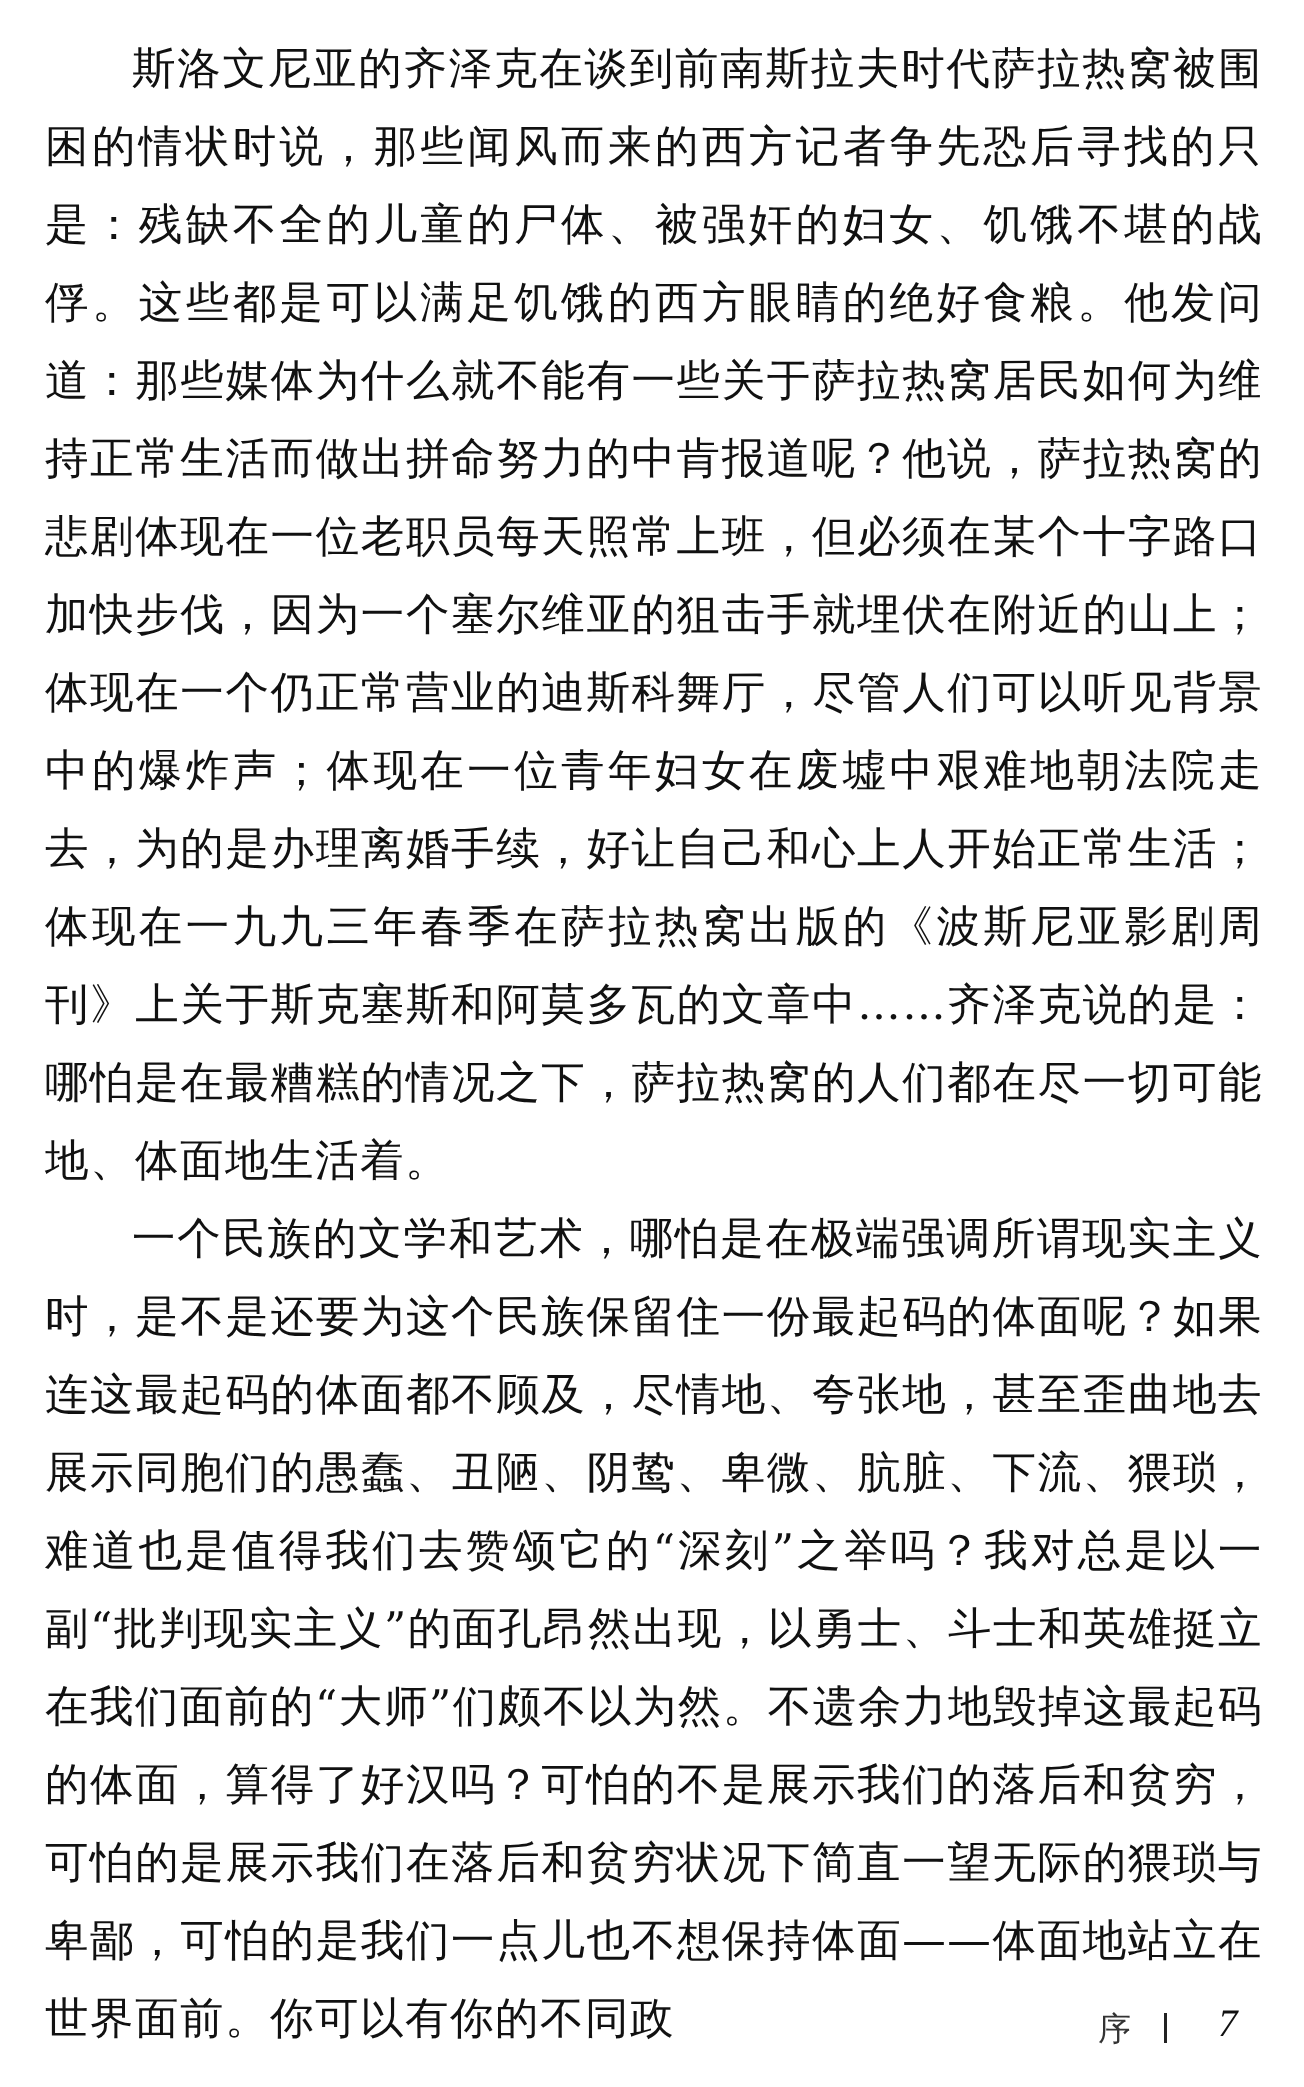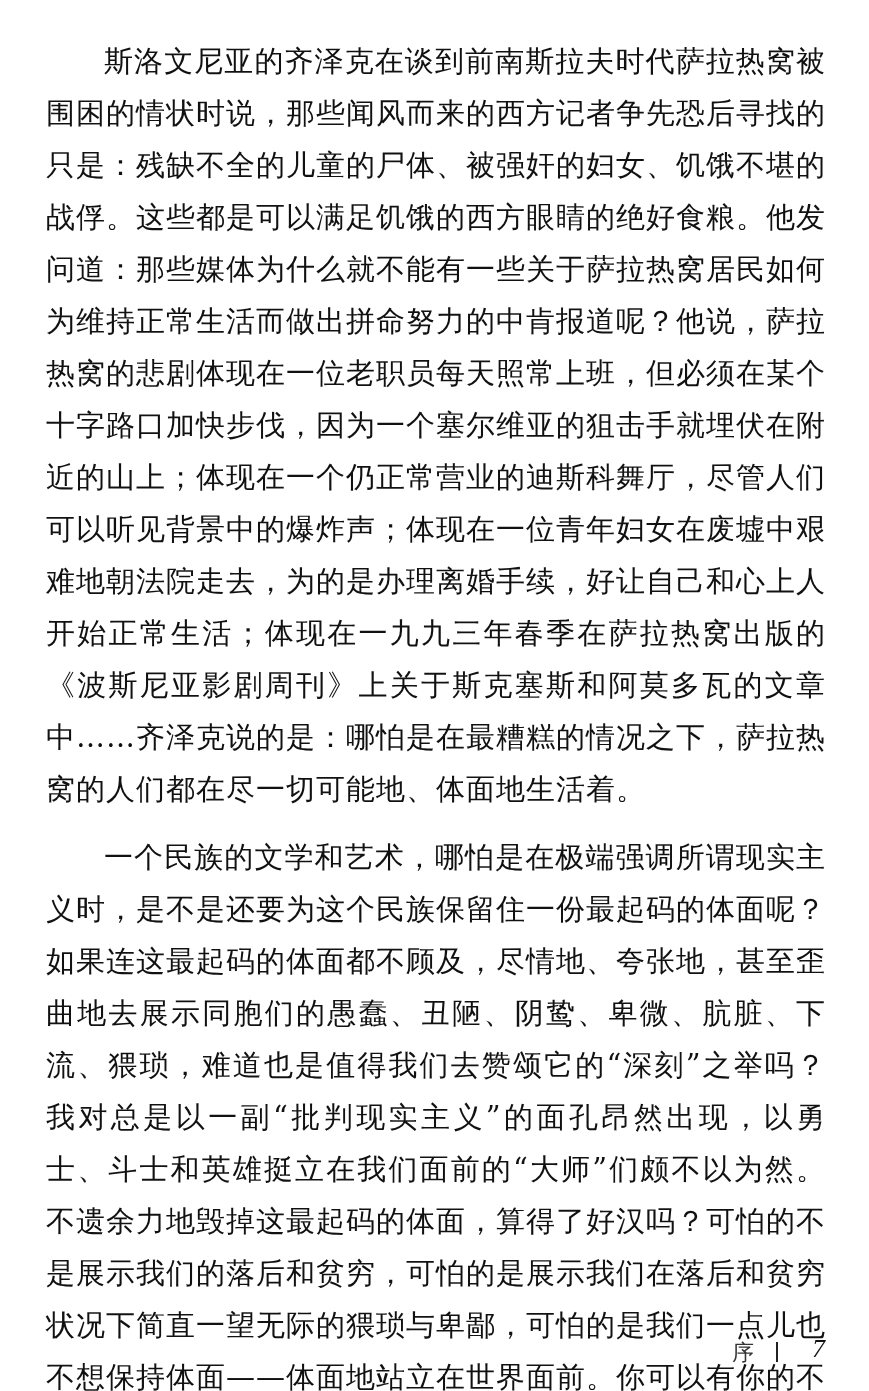--- a/index.html
+++ b/index.html
@@ -22,7 +22,7 @@
     width: 812px;
   }
   .para {
-    margin: 16px;
+    margin: 0;
     font-size: 29px;
     line-height: 52px;
     letter-spacing: 1px;

